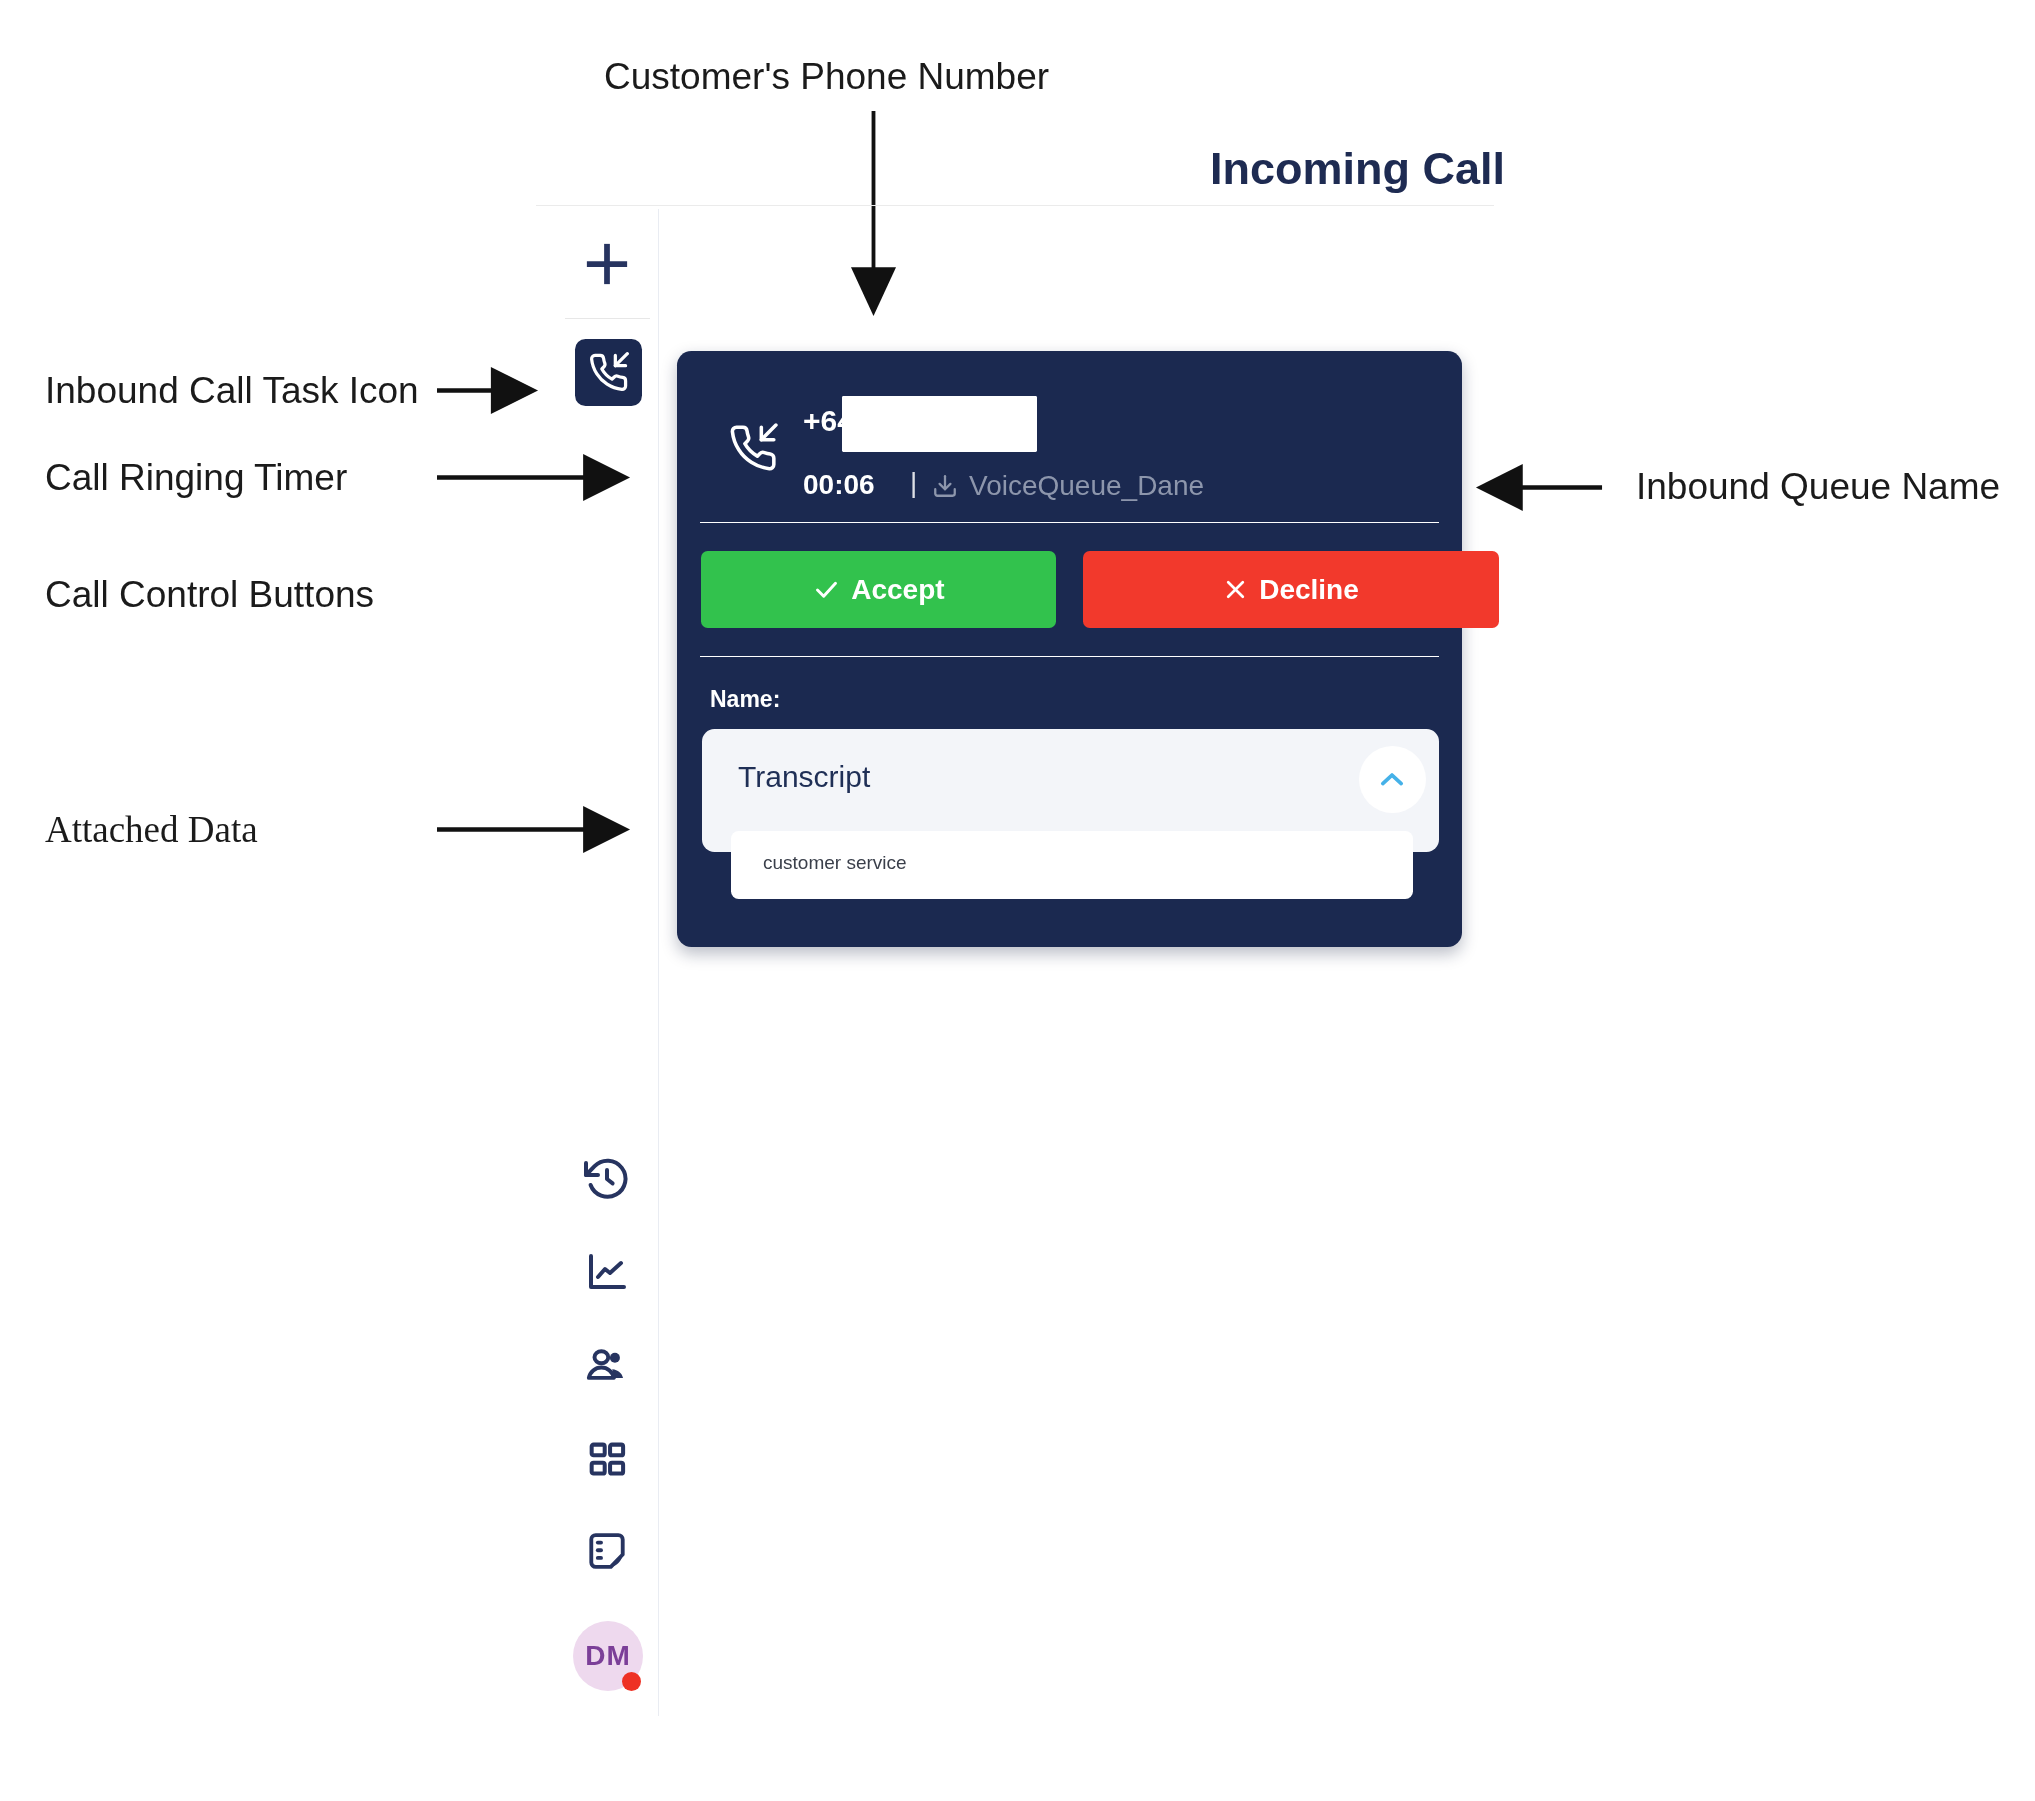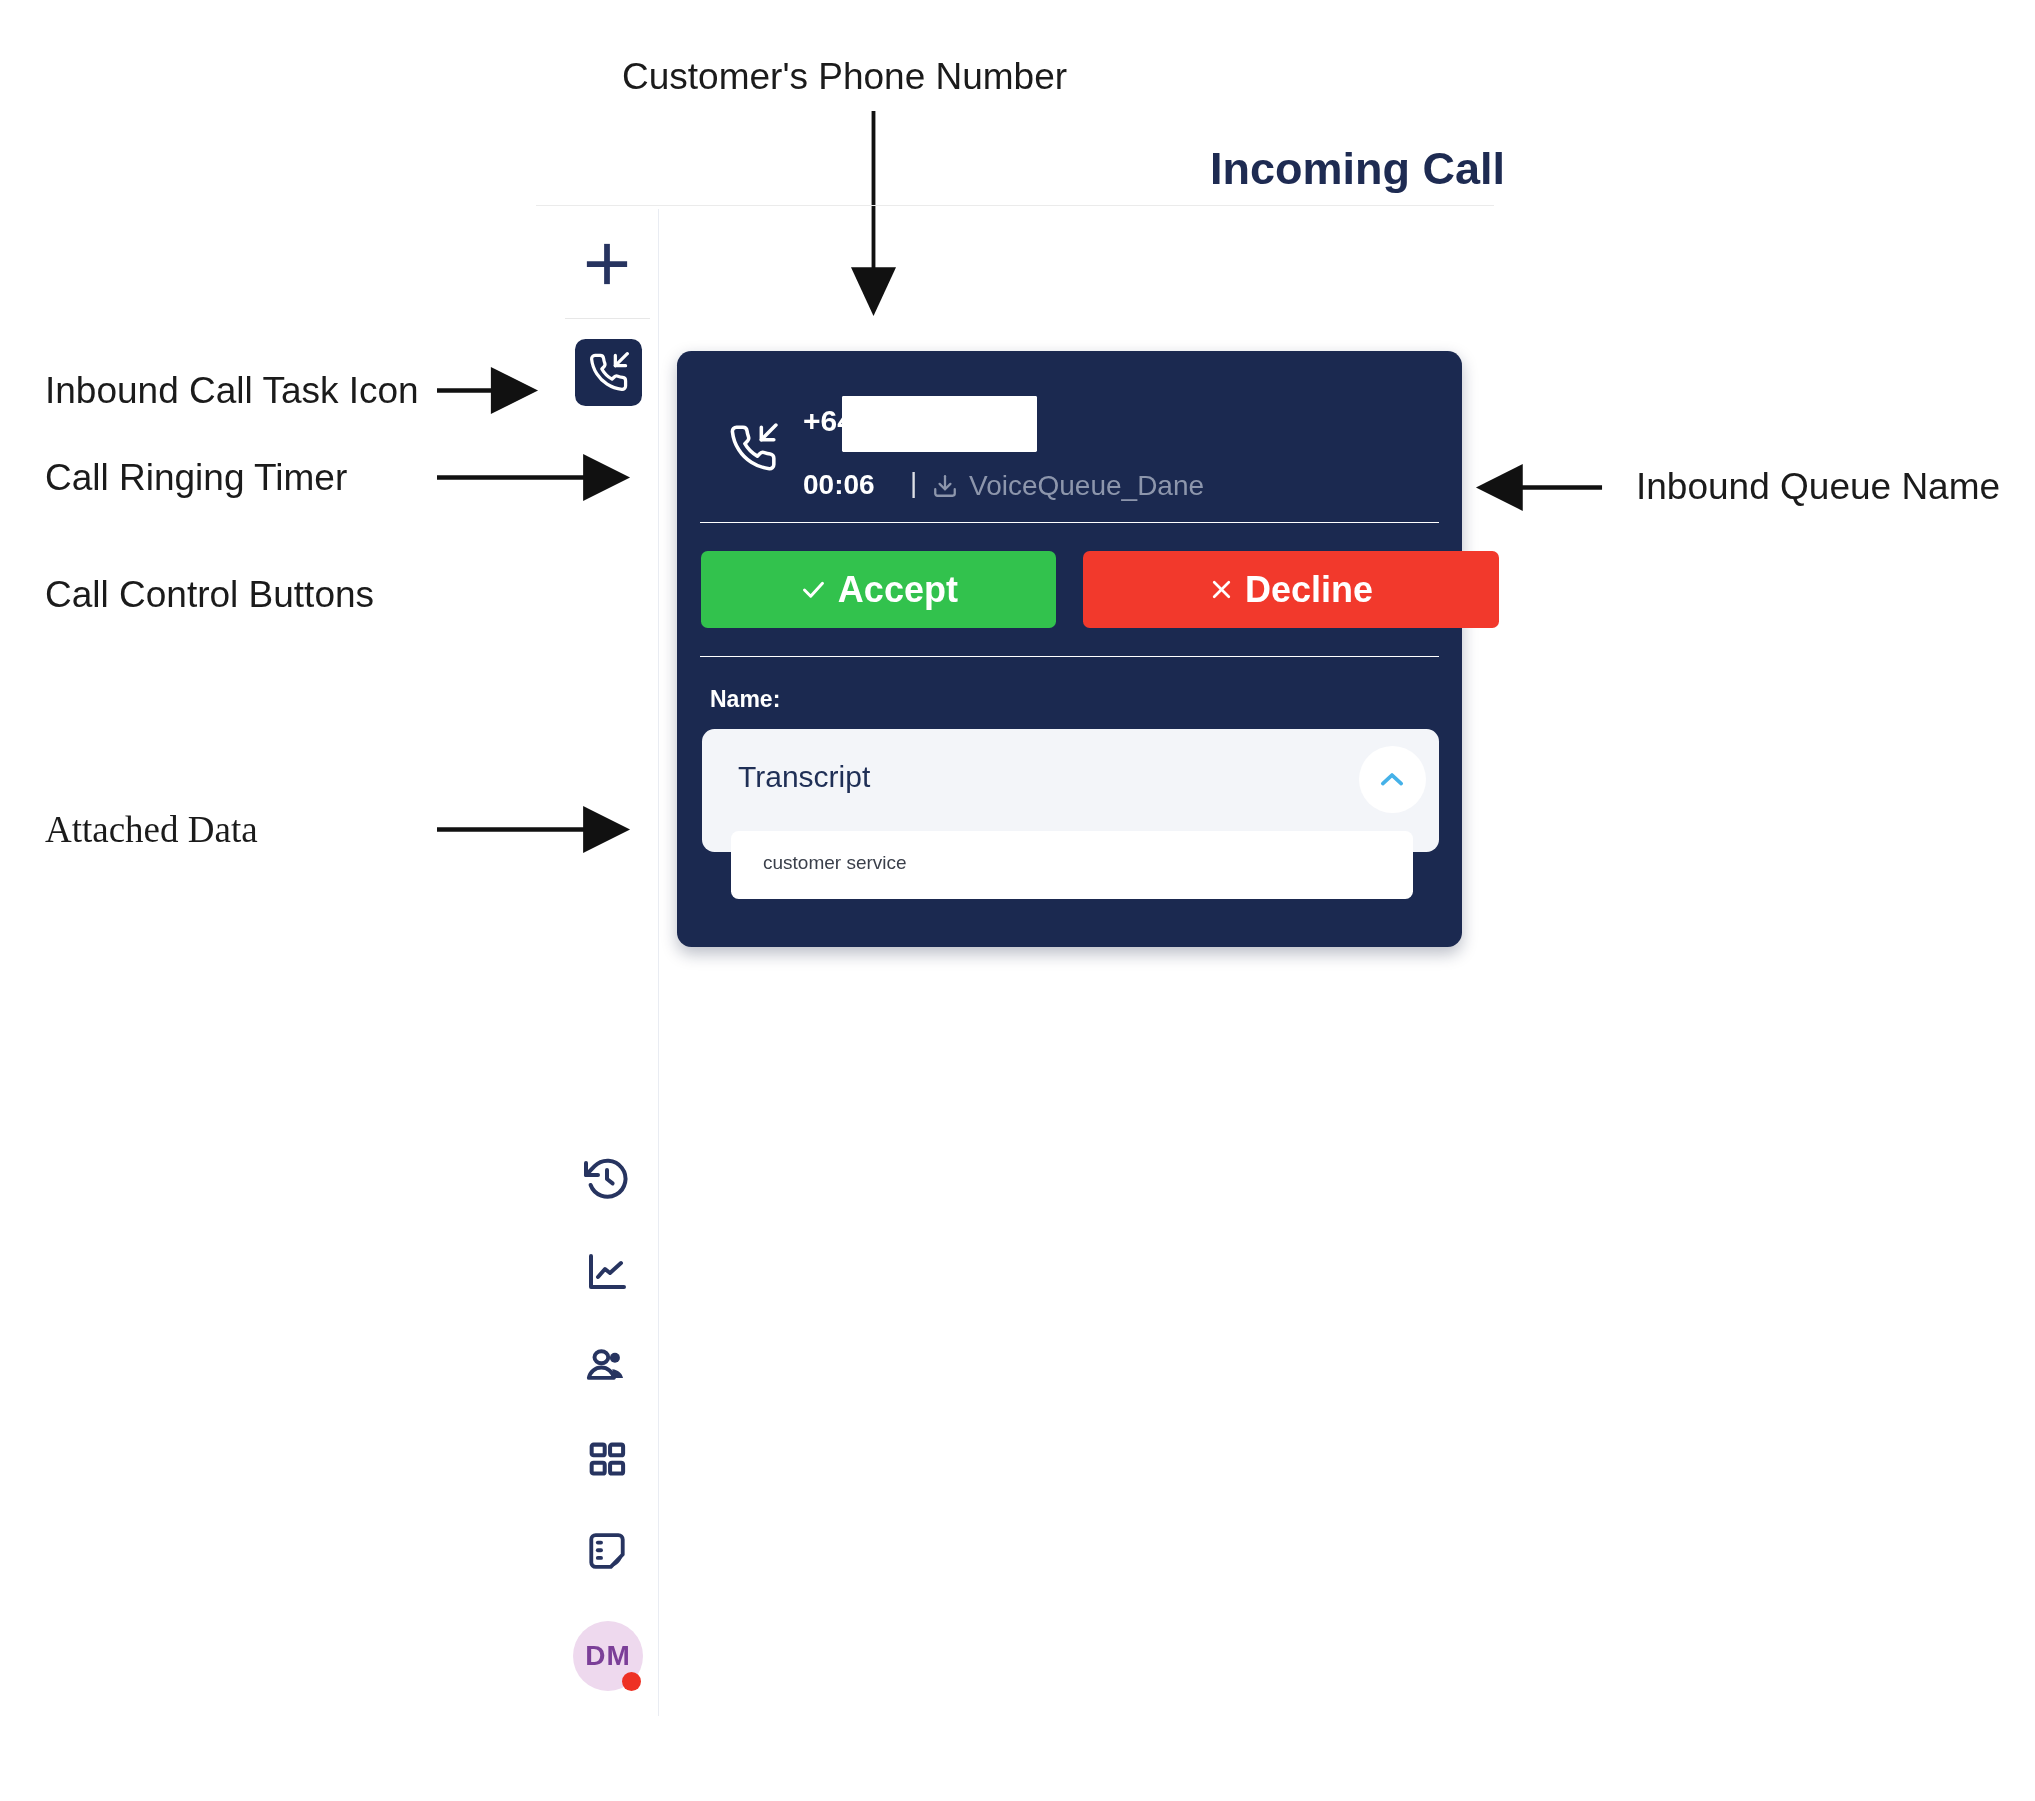--- a/index.html
+++ b/index.html
@@ -61,7 +61,7 @@
 
 <div class="page">
 
-  <div class="ann" style="left:622px;top:55px;">Customer's Phone Number</div>
+  <div class="ann" style="left:604px;top:55px;">Customer's Phone Number</div>
   <div class="arrow" style="left:846px;top:111px;">
     <svg width="55" height="207" viewBox="0 0 114 432">
       <line x1="57" y1="0" x2="57" y2="328" stroke="#111" stroke-width="8"></line>

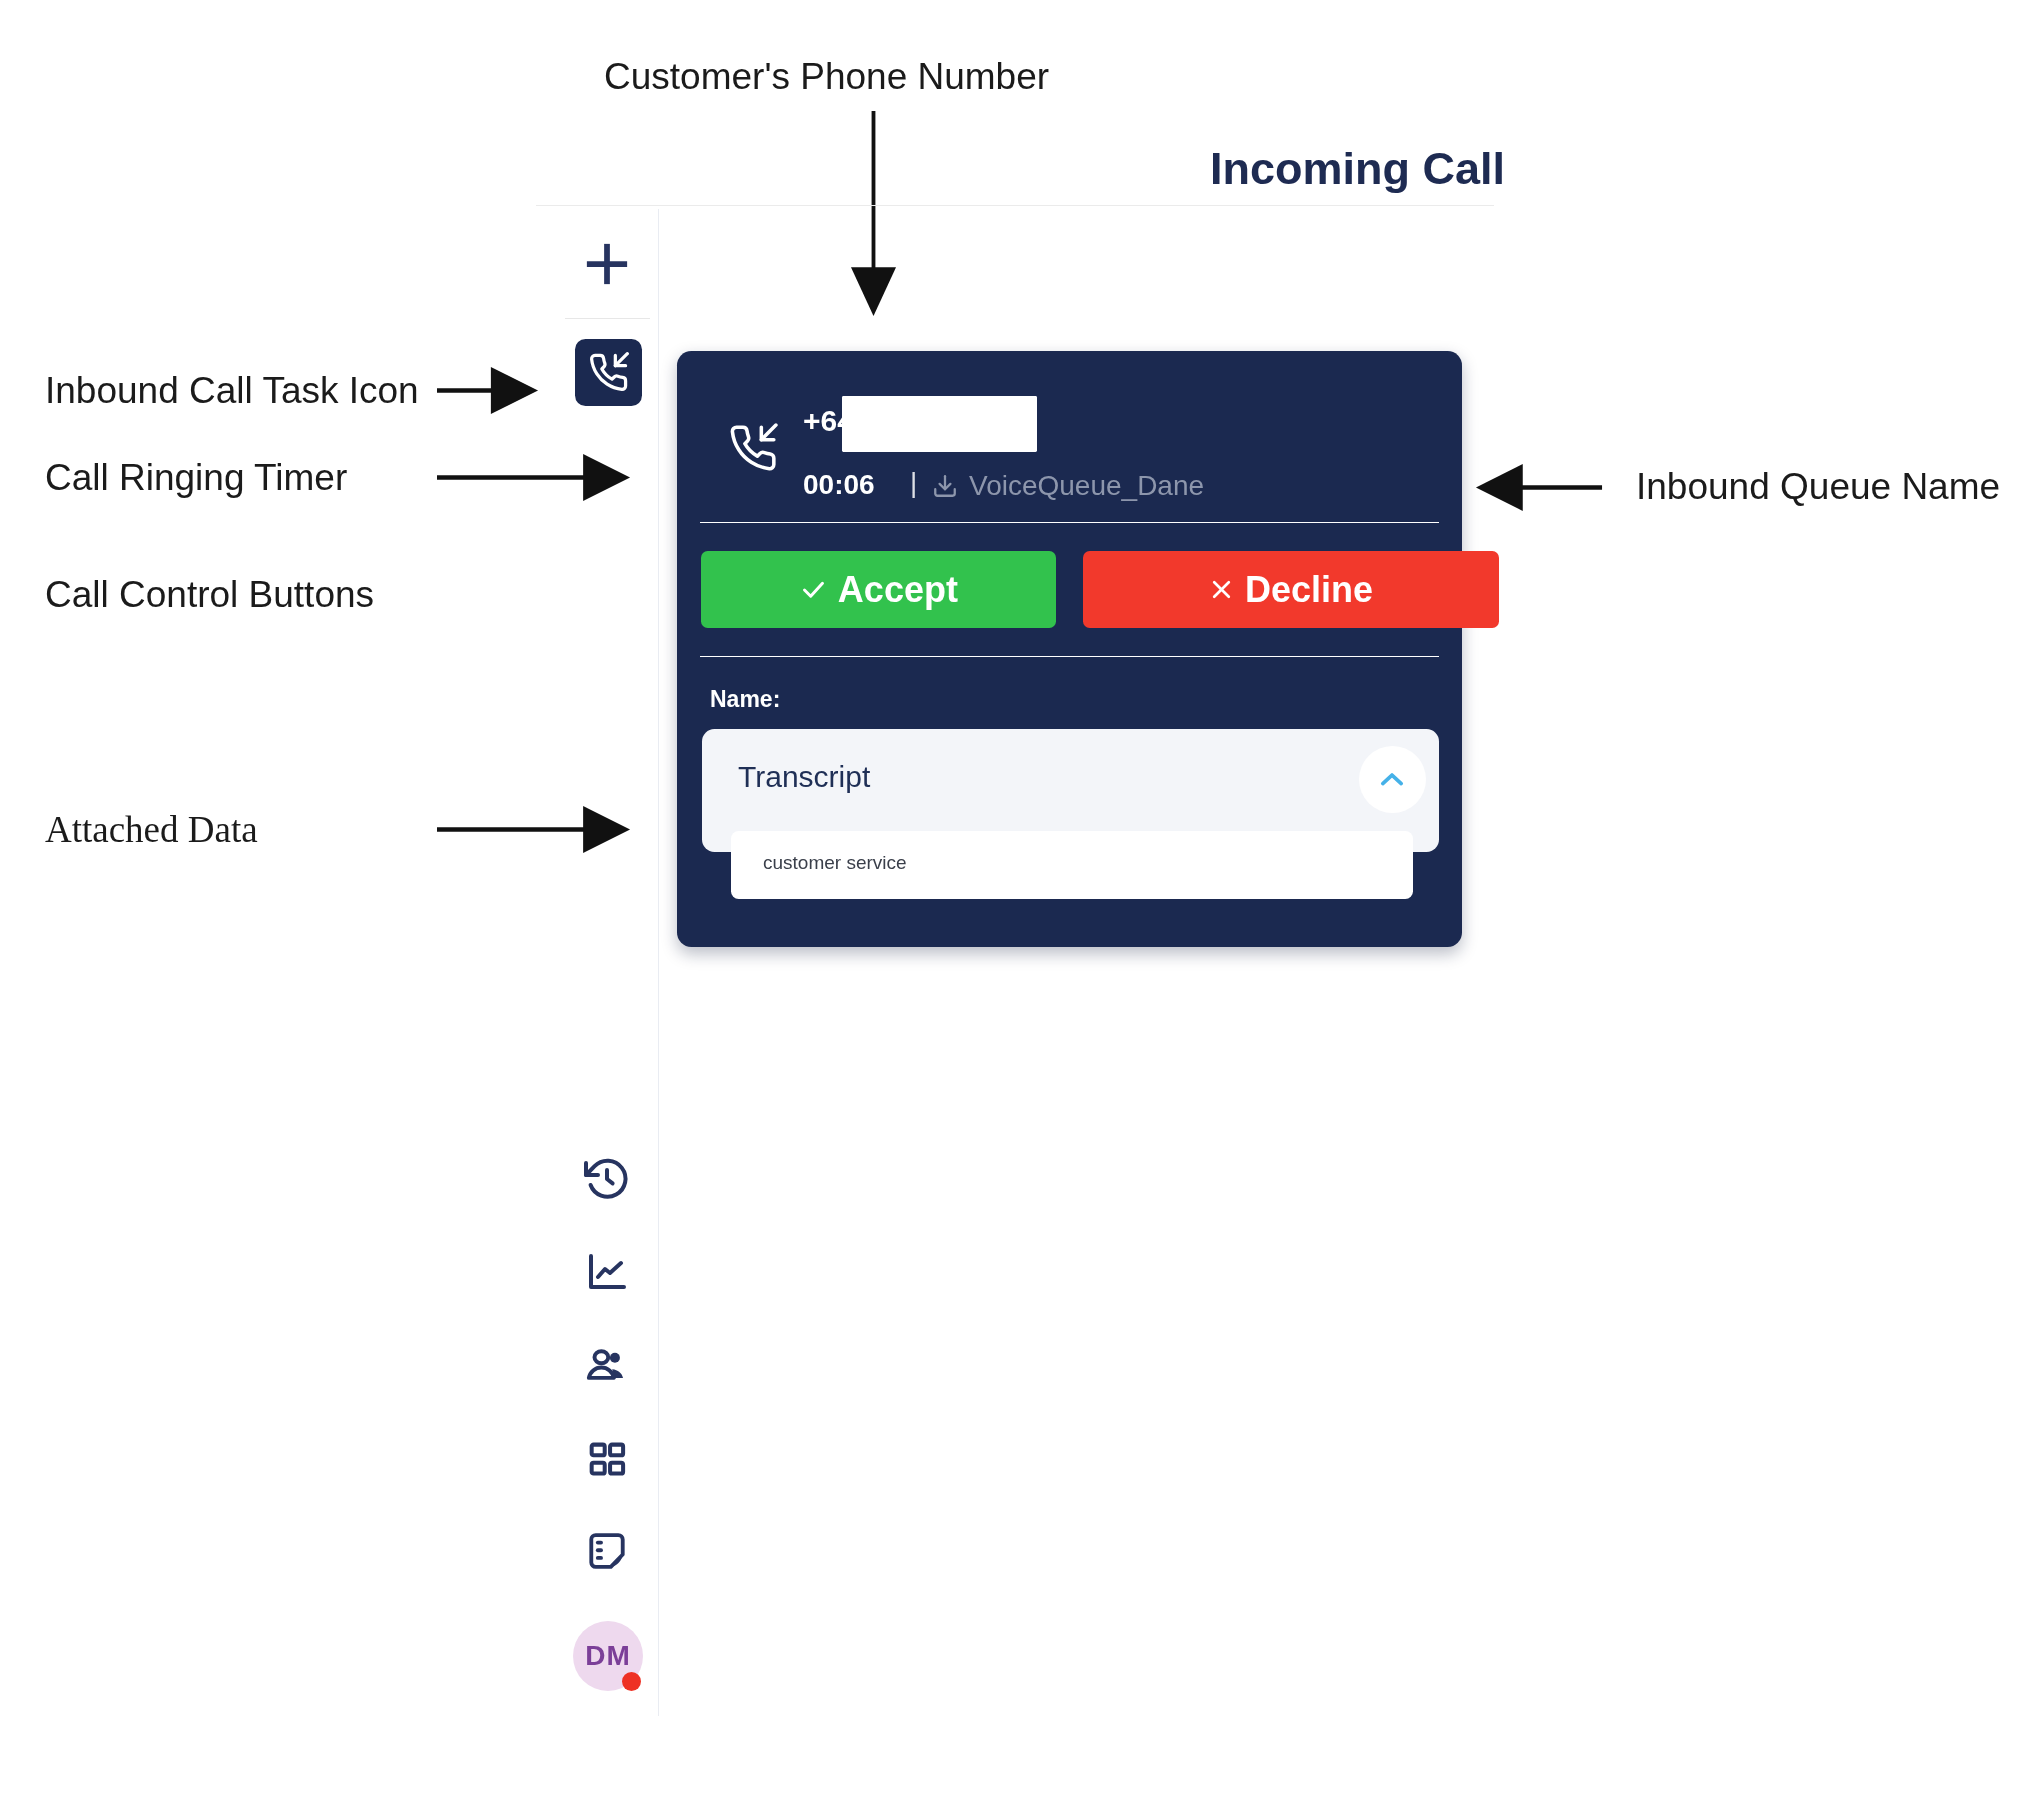--- a/index.html
+++ b/index.html
@@ -40,7 +40,7 @@
   .hr1{position:absolute;left:23px;top:171px;width:739px;height:1.4px;background:#ffffff;}
   .hr2{position:absolute;left:23px;top:305px;width:739px;height:1.4px;background:#ffffff;}
   .btn{position:absolute;top:200px;height:77px;border:none;border-radius:6.7px;display:flex;
-       align-items:center;justify-content:center;gap:11px;color:#ffffff;font-size:36px;font-weight:700;
+       align-items:center;justify-content:center;gap:11px;color:#ffffff;font-size:28px;font-weight:700;
        font-family:"Liberation Sans",sans-serif;cursor:pointer;}
   .btn.accept{left:24.4px;width:355px;background:var(--accept_green,#32c24d);}
   .btn.decline{left:406px;width:416px;background:var(--decline_red,#f2392c);}

